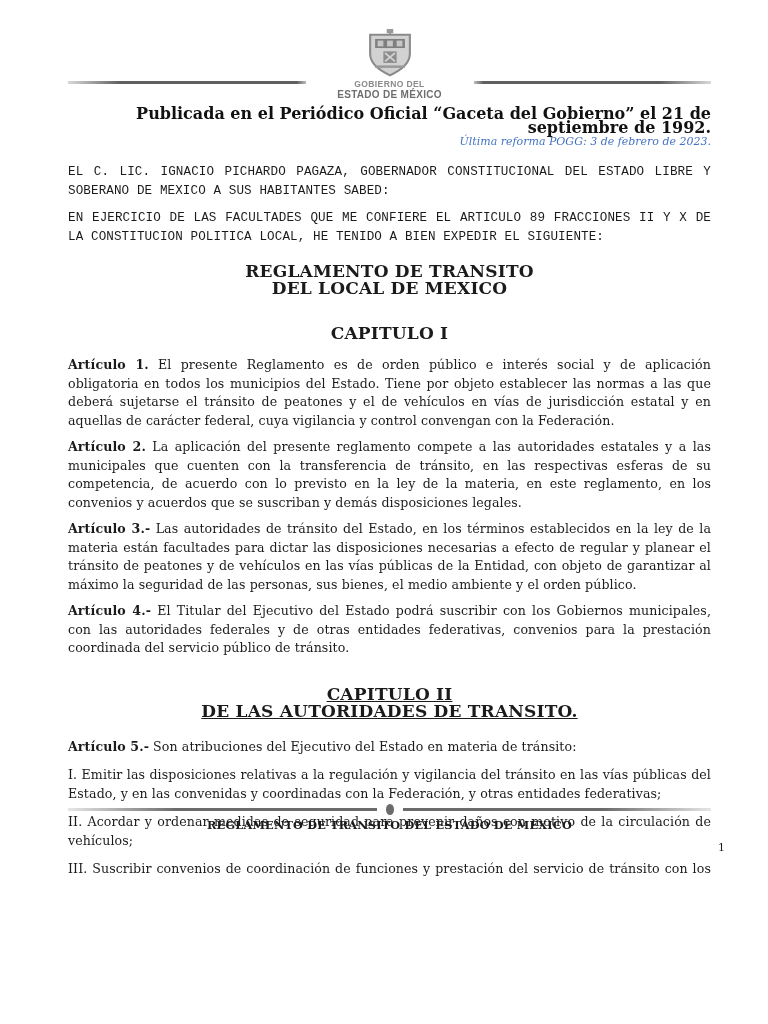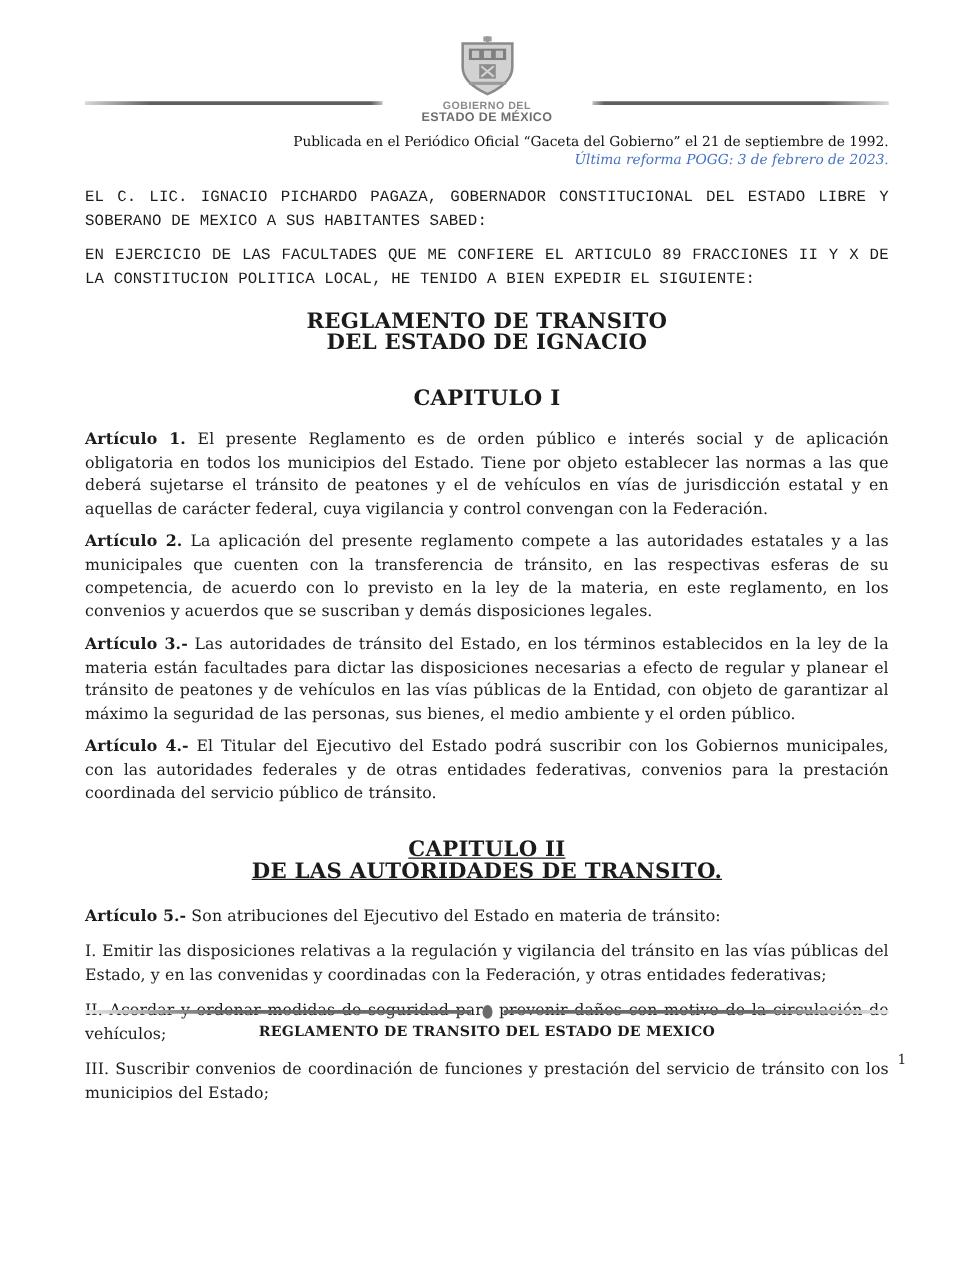--- a/index.html
+++ b/index.html
@@ -42,7 +42,7 @@
   .logo-line2 { font-size: 10px; font-weight: bold; color: #6e6e6e; letter-spacing: 0.3px; }
   
   .pub-block { margin-top: 7px; text-align: right; }
-  .pub-line  { font-size: 11px; font-weight: normal; line-height: 14px; color: #111; }
+  .pub-line  { font-size: 16px; font-weight: bold; line-height: 14px; color: #111; }
   .reform-line { font-size: 11px; font-style: italic; line-height: 14px; }
   
   .para {

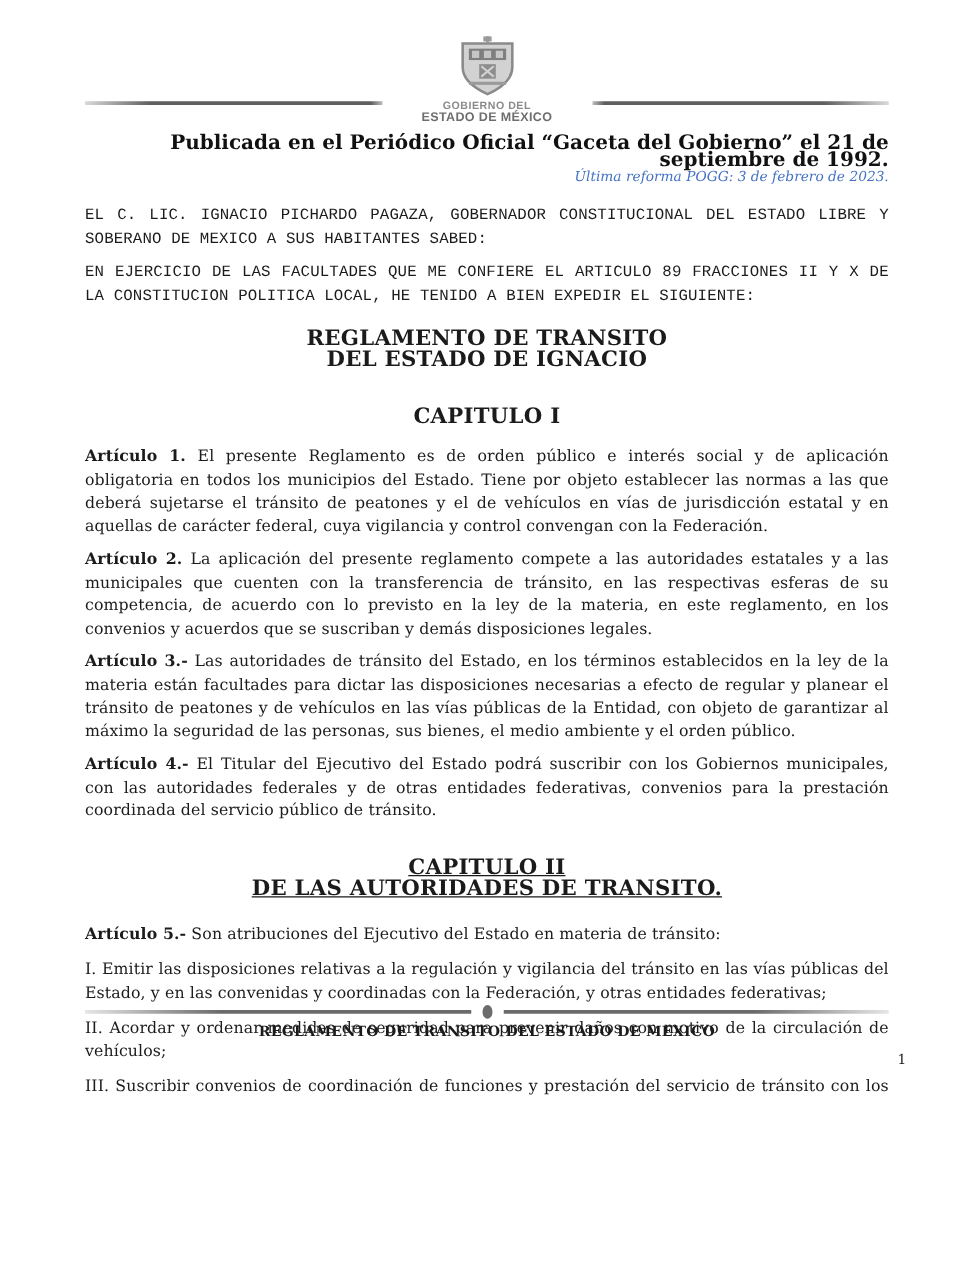--- a/index.html
+++ b/index.html
@@ -144,7 +144,7 @@
 
     <div class="heading doc-title">
       <div>REGLAMENTO DE TRANSITO</div>
-      <div>DEL ESTADO DE IGNACIO</div>
+      <div>DEL LOCAL DE MEXICO</div>
     </div>
 
 

